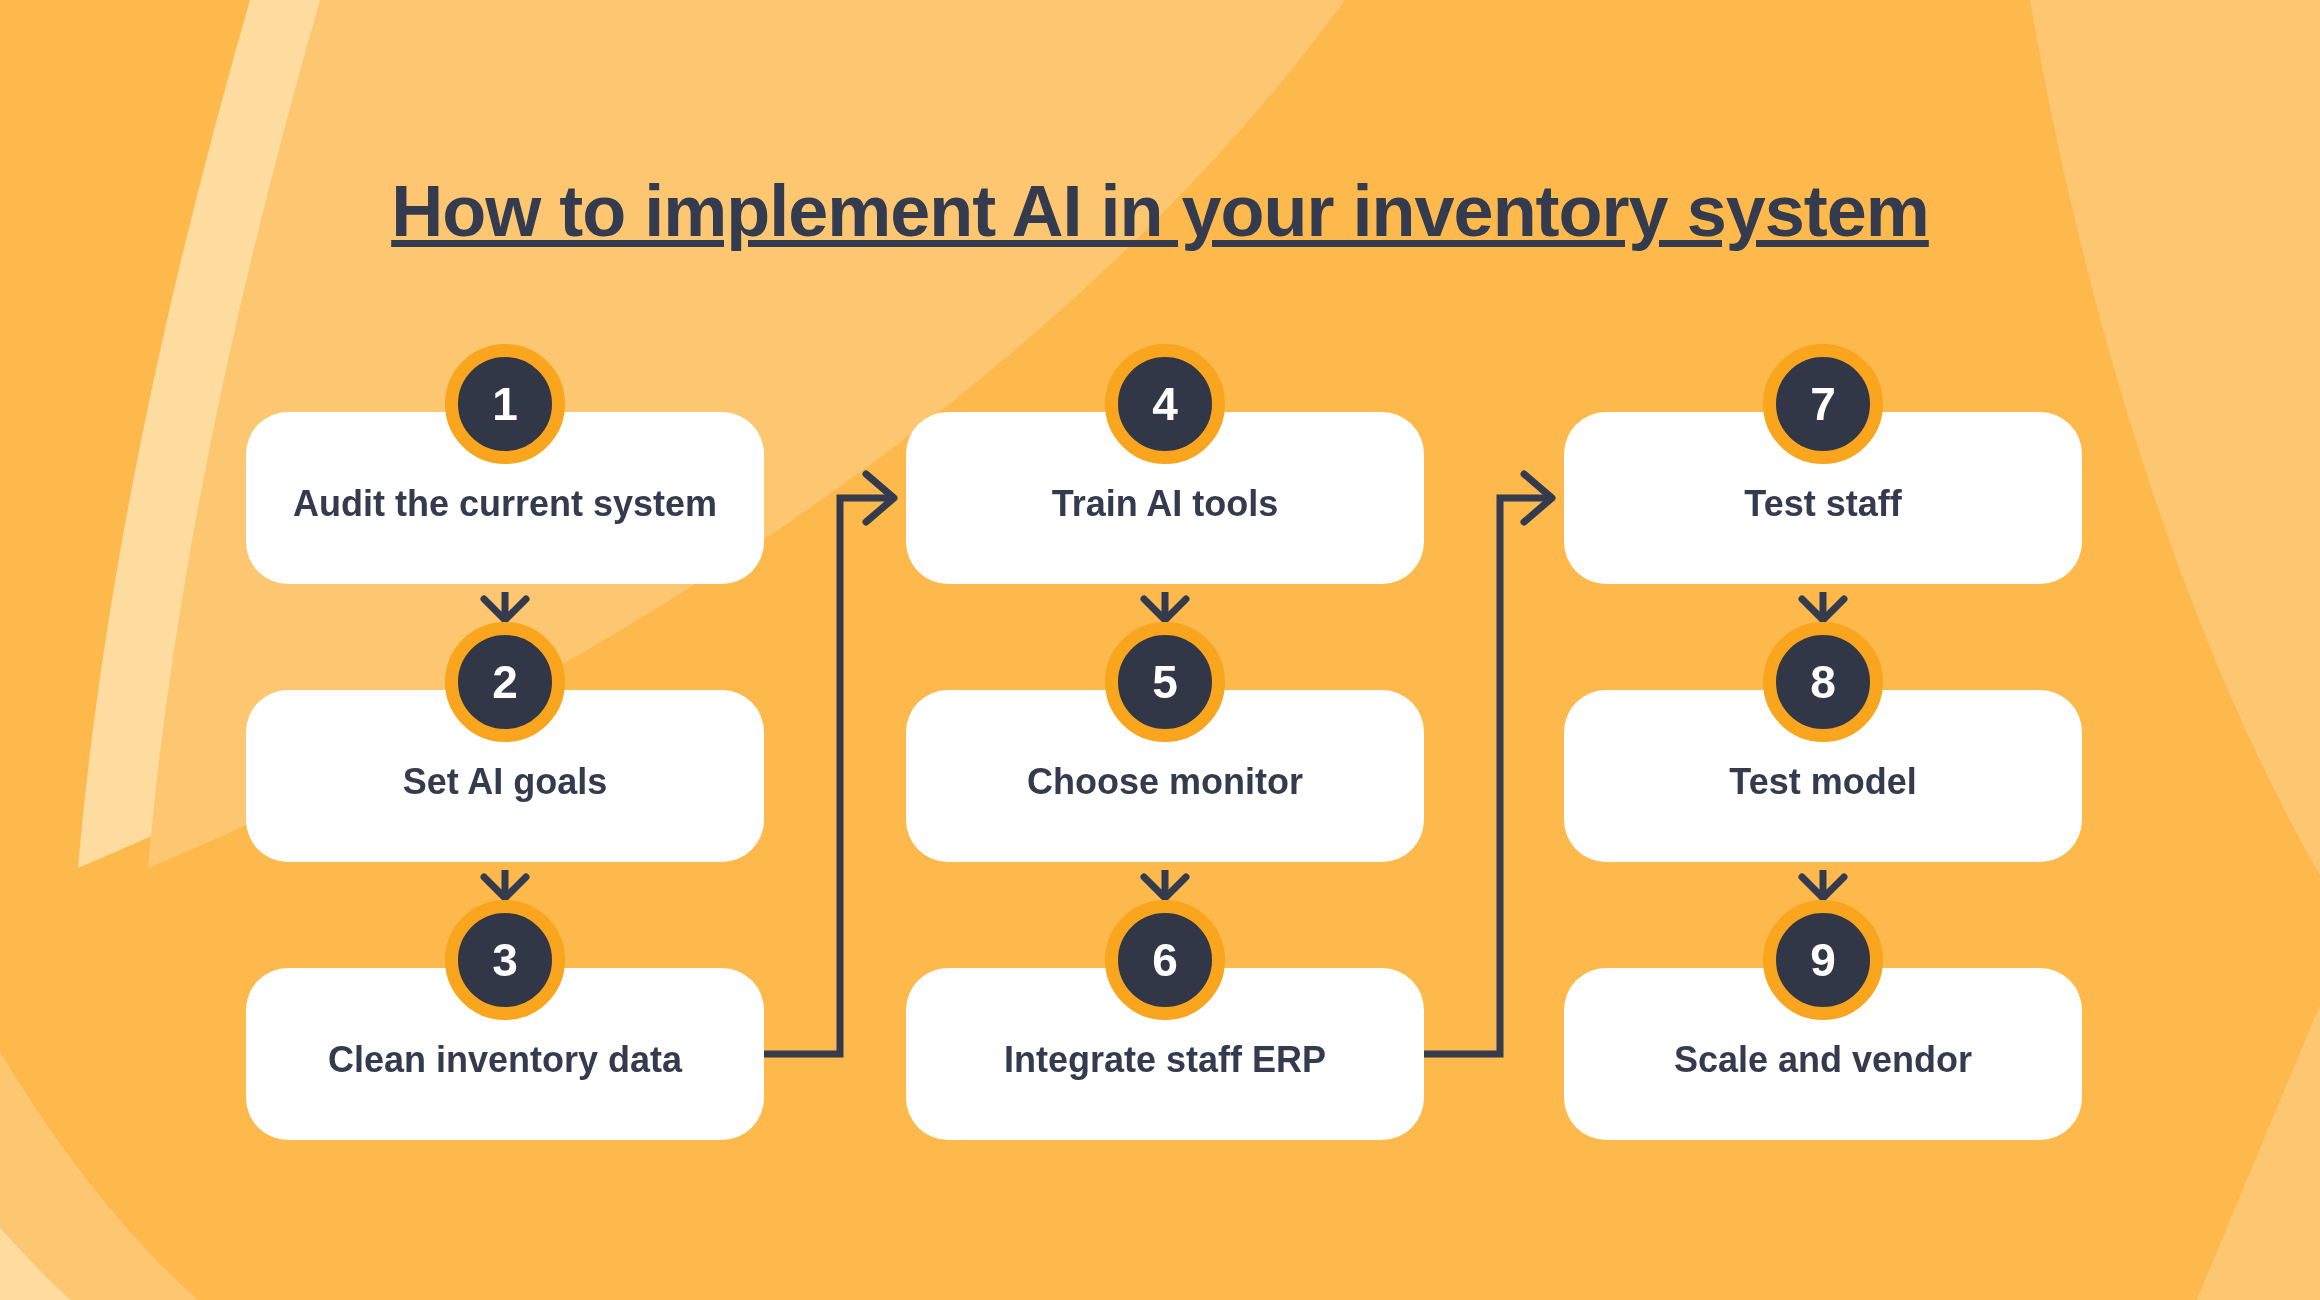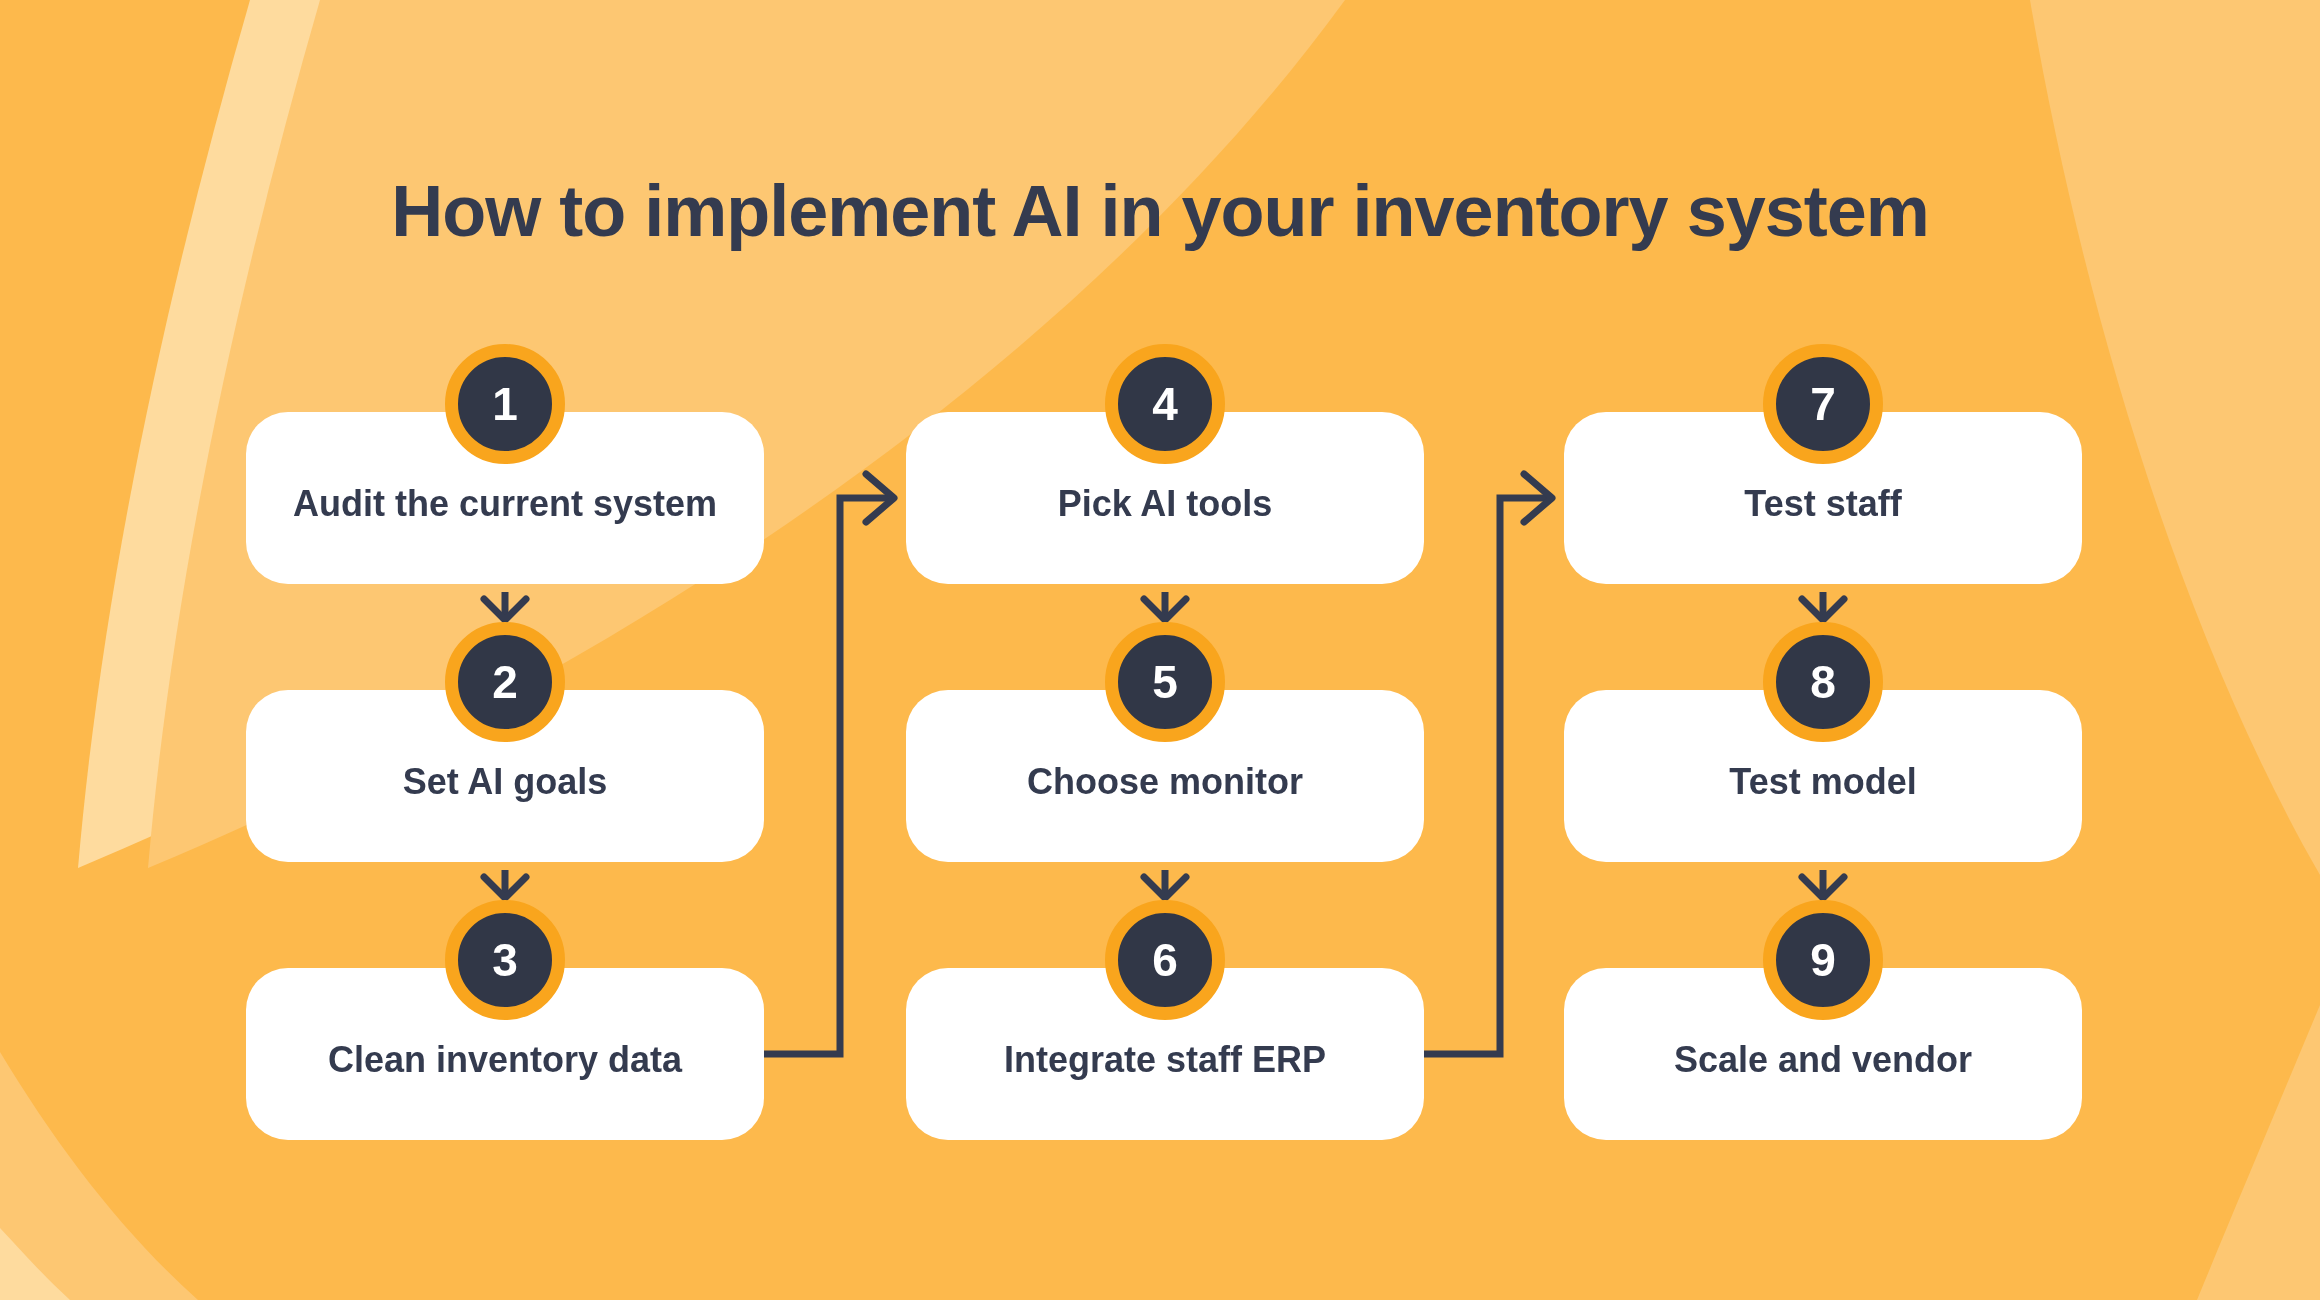--- a/index.html
+++ b/index.html
@@ -13,7 +13,7 @@
   .page-title {
     position:absolute; left:0; top:170px; width:100%;
     text-align:center; font-size:72px; font-weight:bold;
-    letter-spacing:-1px; color:#343B4F;
+    letter-spacing:-1px; color:#343B4F;text-decoration:underline;
   }
   .step-card {
     position:absolute; width:518px; height:172px;

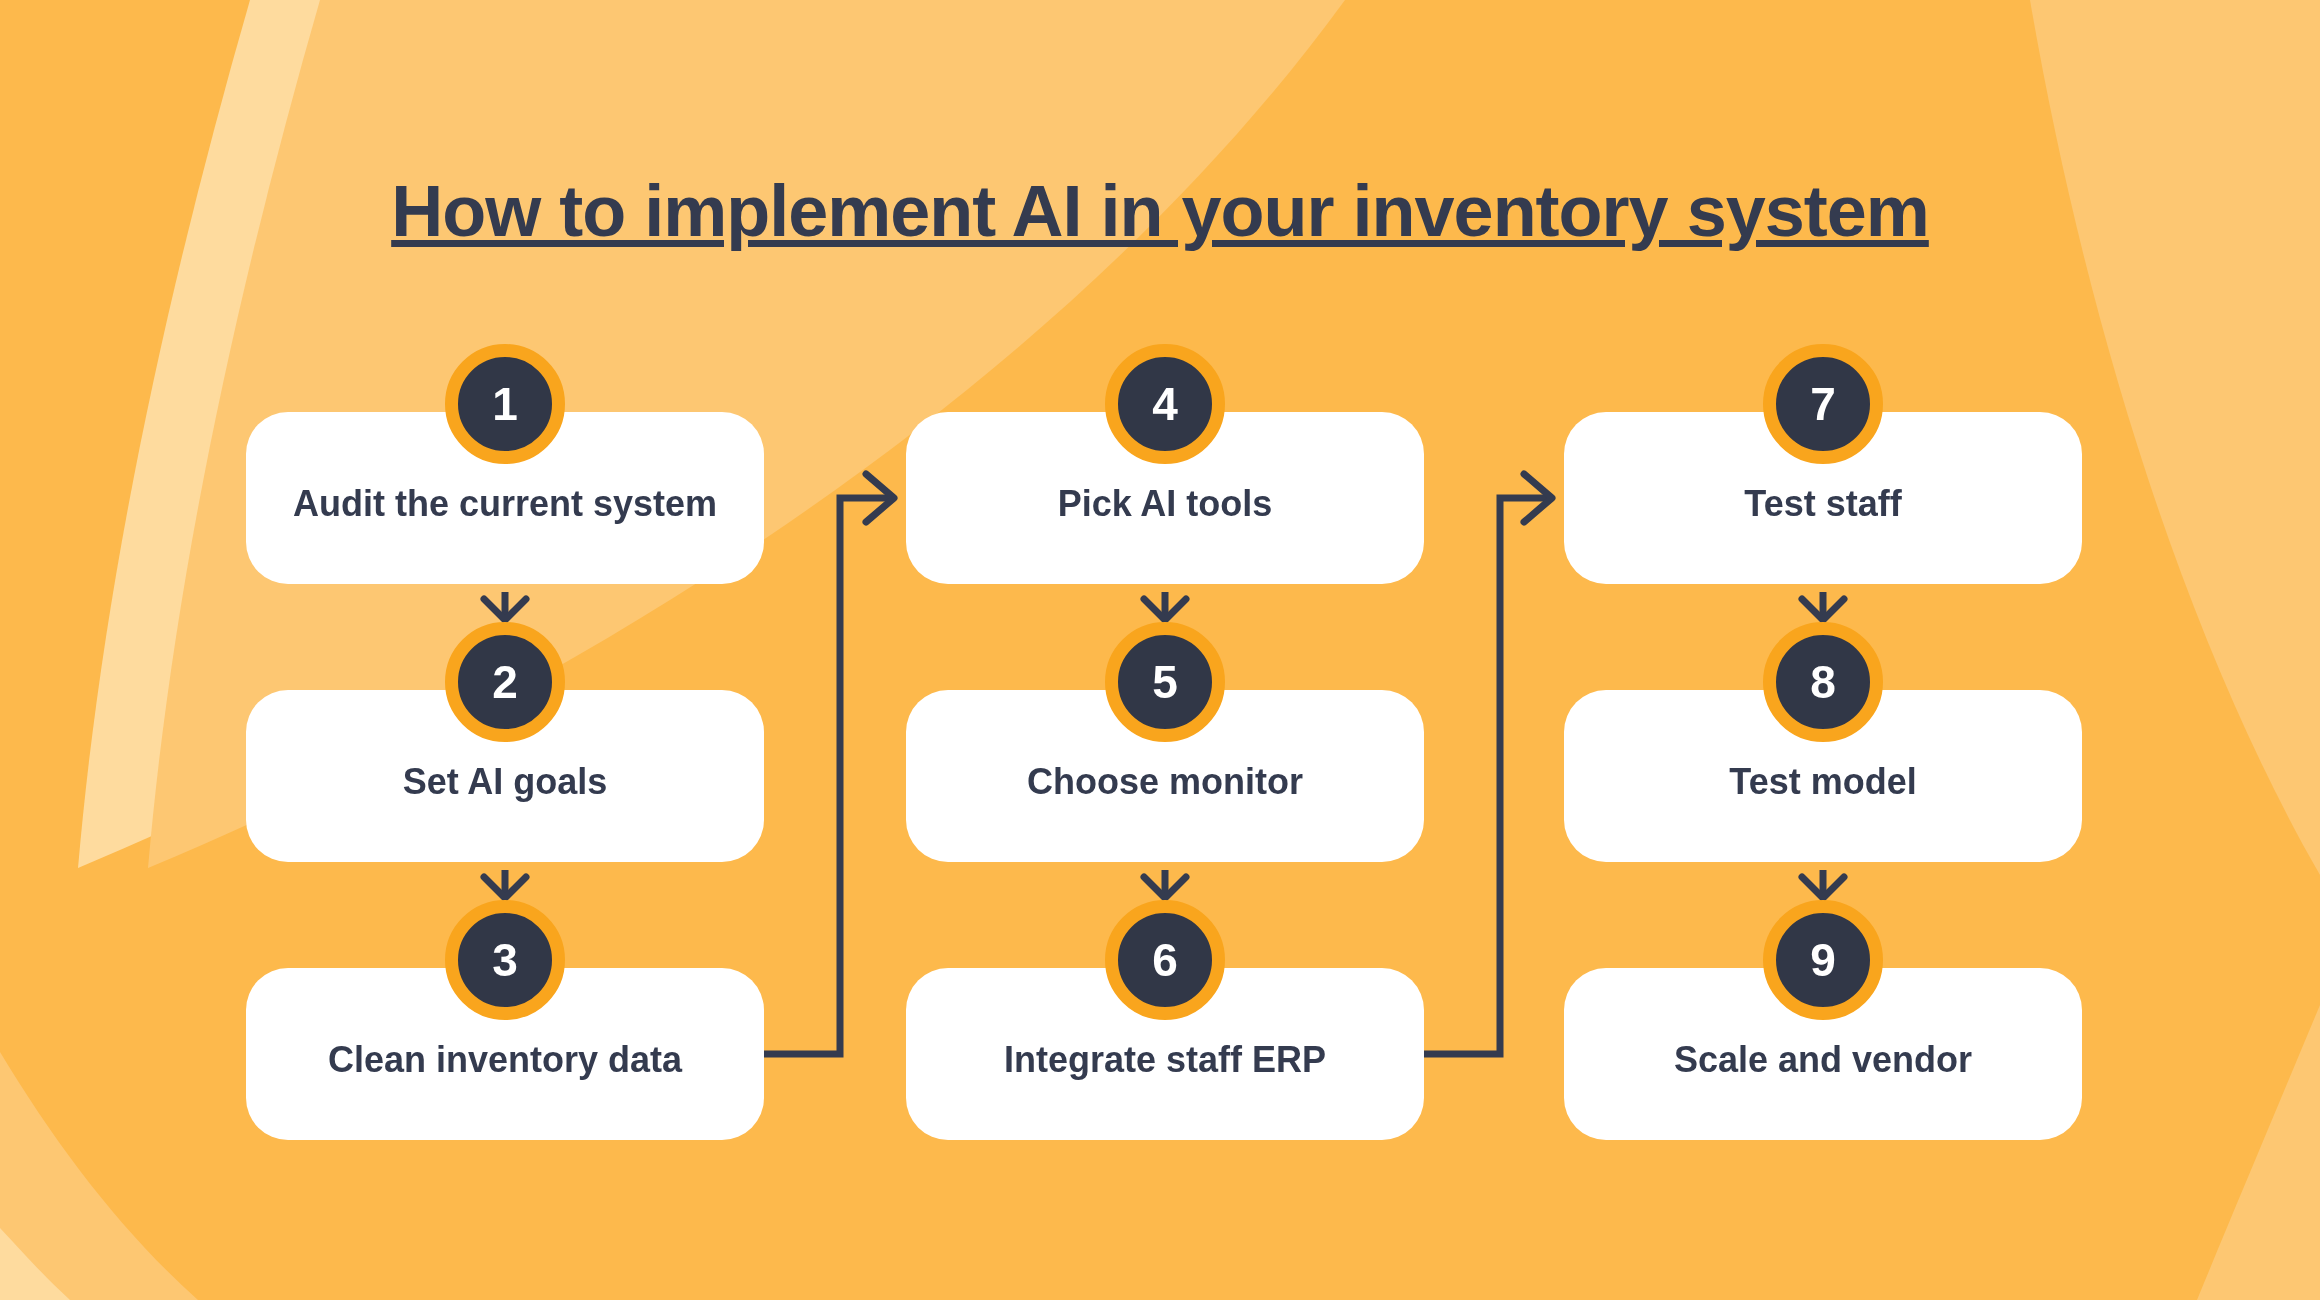--- a/index.html
+++ b/index.html
@@ -106,7 +106,7 @@
 
   <div class="step-card c2 r1">
     <div class="step-number">4</div>
-    <div class="step-label">Pick AI tools</div>
+    <div class="step-label">Train AI tools</div>
   </div>
   <div class="step-card c2 r2">
     <div class="step-number">5</div>

